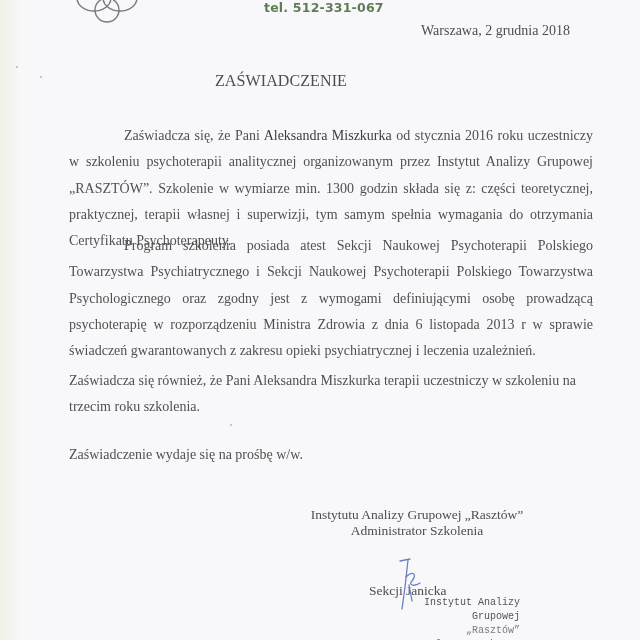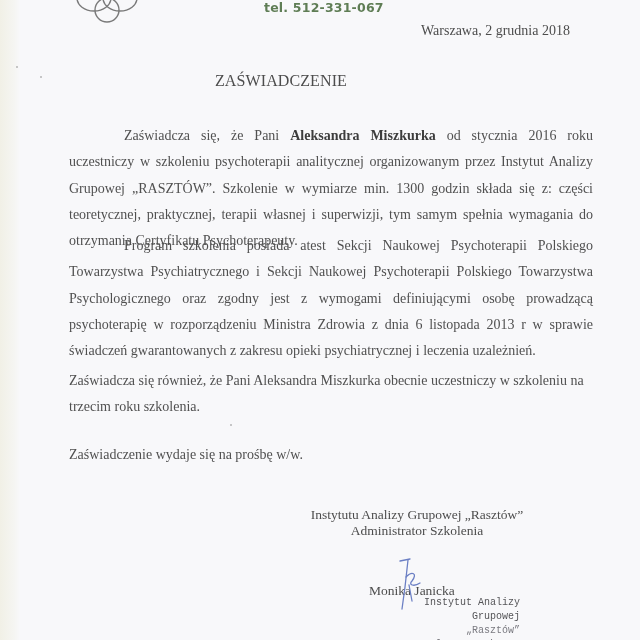--- a/index.html
+++ b/index.html
@@ -68,7 +68,7 @@
     .p3 { top: 368px; text-align: left; }
     .p4 { top: 442px; text-align: left; }
     .indent { text-indent: 55px; }
-    .bold { font-weight: bold; color: #3d3d3d; }
+    .bold { font-weight: normal; color: #3d3d3d; }
     .sig-block {
       position: absolute;
       left: 302px;

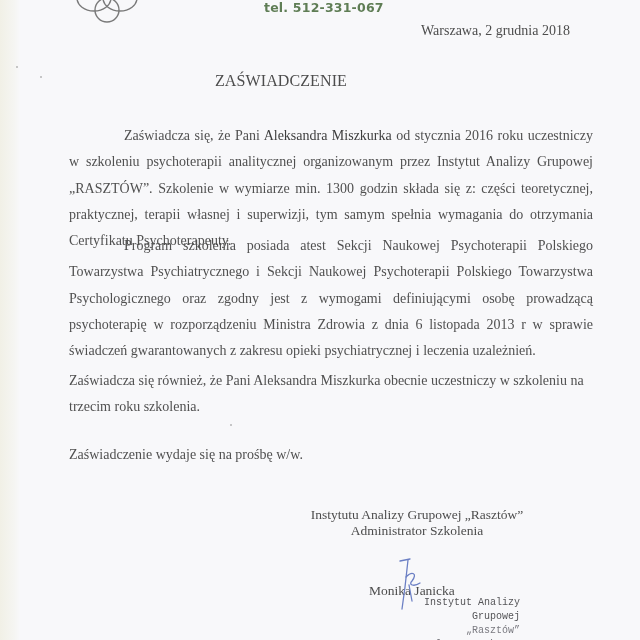--- a/index.html
+++ b/index.html
@@ -138,7 +138,7 @@
 
   <div class="body-text p2 indent">Program szkolenia posiada atest Sekcji Naukowej Psychoterapii Polskiego Towarzystwa Psychiatrycznego i  Sekcji Naukowej Psychoterapii Polskiego Towarzystwa Psychologicznego oraz zgodny jest z wymogami definiującymi osobę prowadzącą psychoterapię w rozporządzeniu Ministra Zdrowia z dnia 6 listopada 2013 r w sprawie świadczeń gwarantowanych z zakresu opieki psychiatrycznej i leczenia uzależnień.</div>
 
-  <div class="body-text p3">Zaświadcza się również, że Pani Aleksandra Miszkurka obecnie uczestniczy w szkoleniu na trzecim roku szkolenia.</div>
+  <div class="body-text p3">Zaświadcza się również, że Pani Aleksandra Miszkurka terapii uczestniczy w szkoleniu na trzecim roku szkolenia.</div>
 
   <div class="body-text p4">Zaświadczenie wydaje się na prośbę w/w.</div>
 

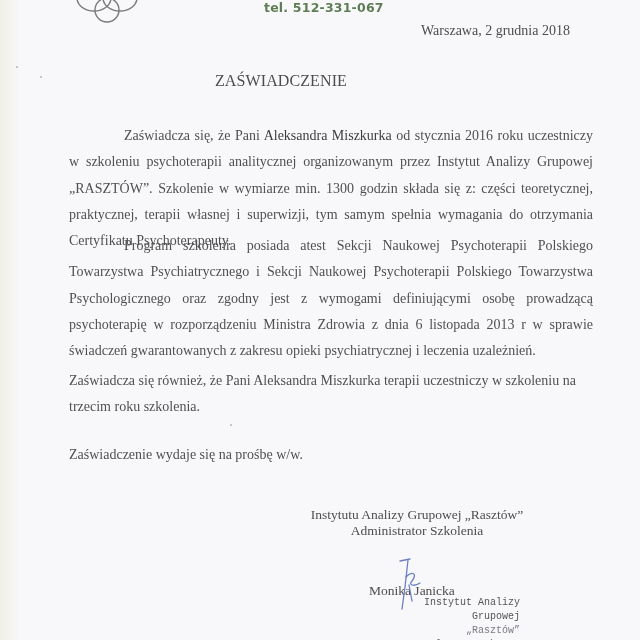--- a/index.html
+++ b/index.html
@@ -147,7 +147,7 @@
     <div>Administrator Szkolenia</div>
   </div>
 
-  <div class="sig-name">Monika Janicka</div>
+  <div class="sig-name">Sekcji Janicka</div>
 
   <svg class="signature" viewBox="0 0 34 54">
     <g fill="none" stroke="#6b7fc4" stroke-width="1.3" stroke-linecap="round">

